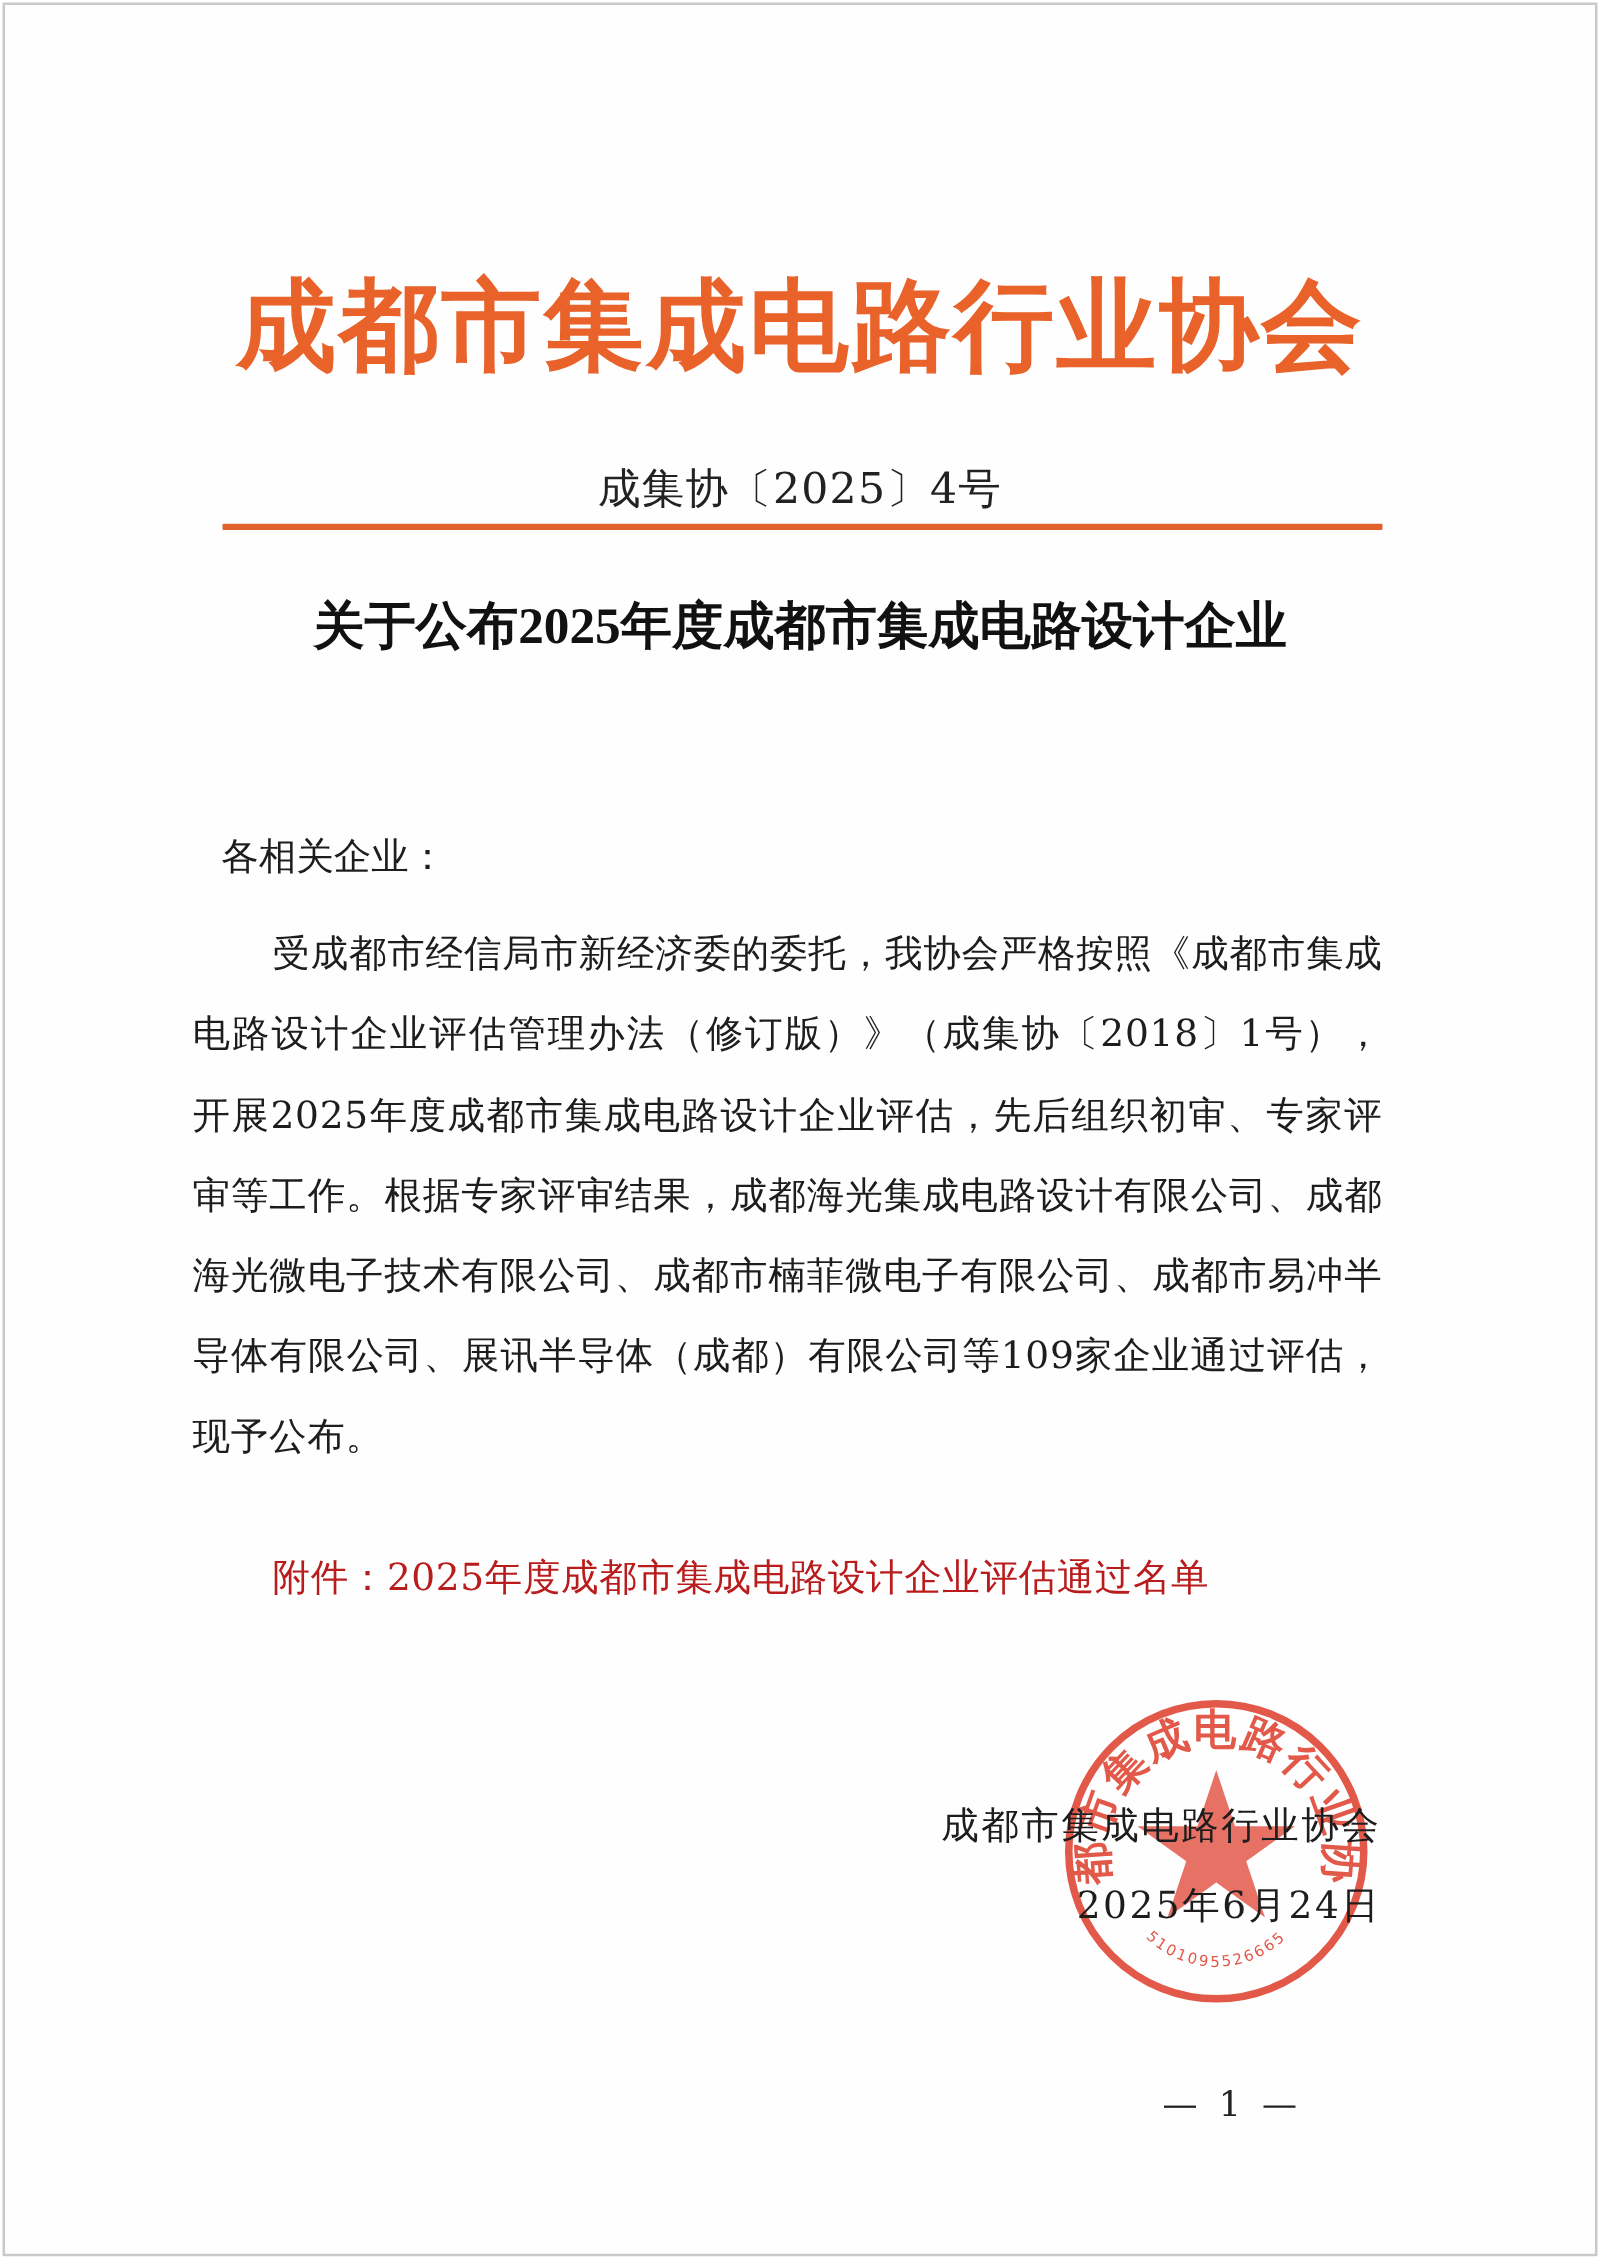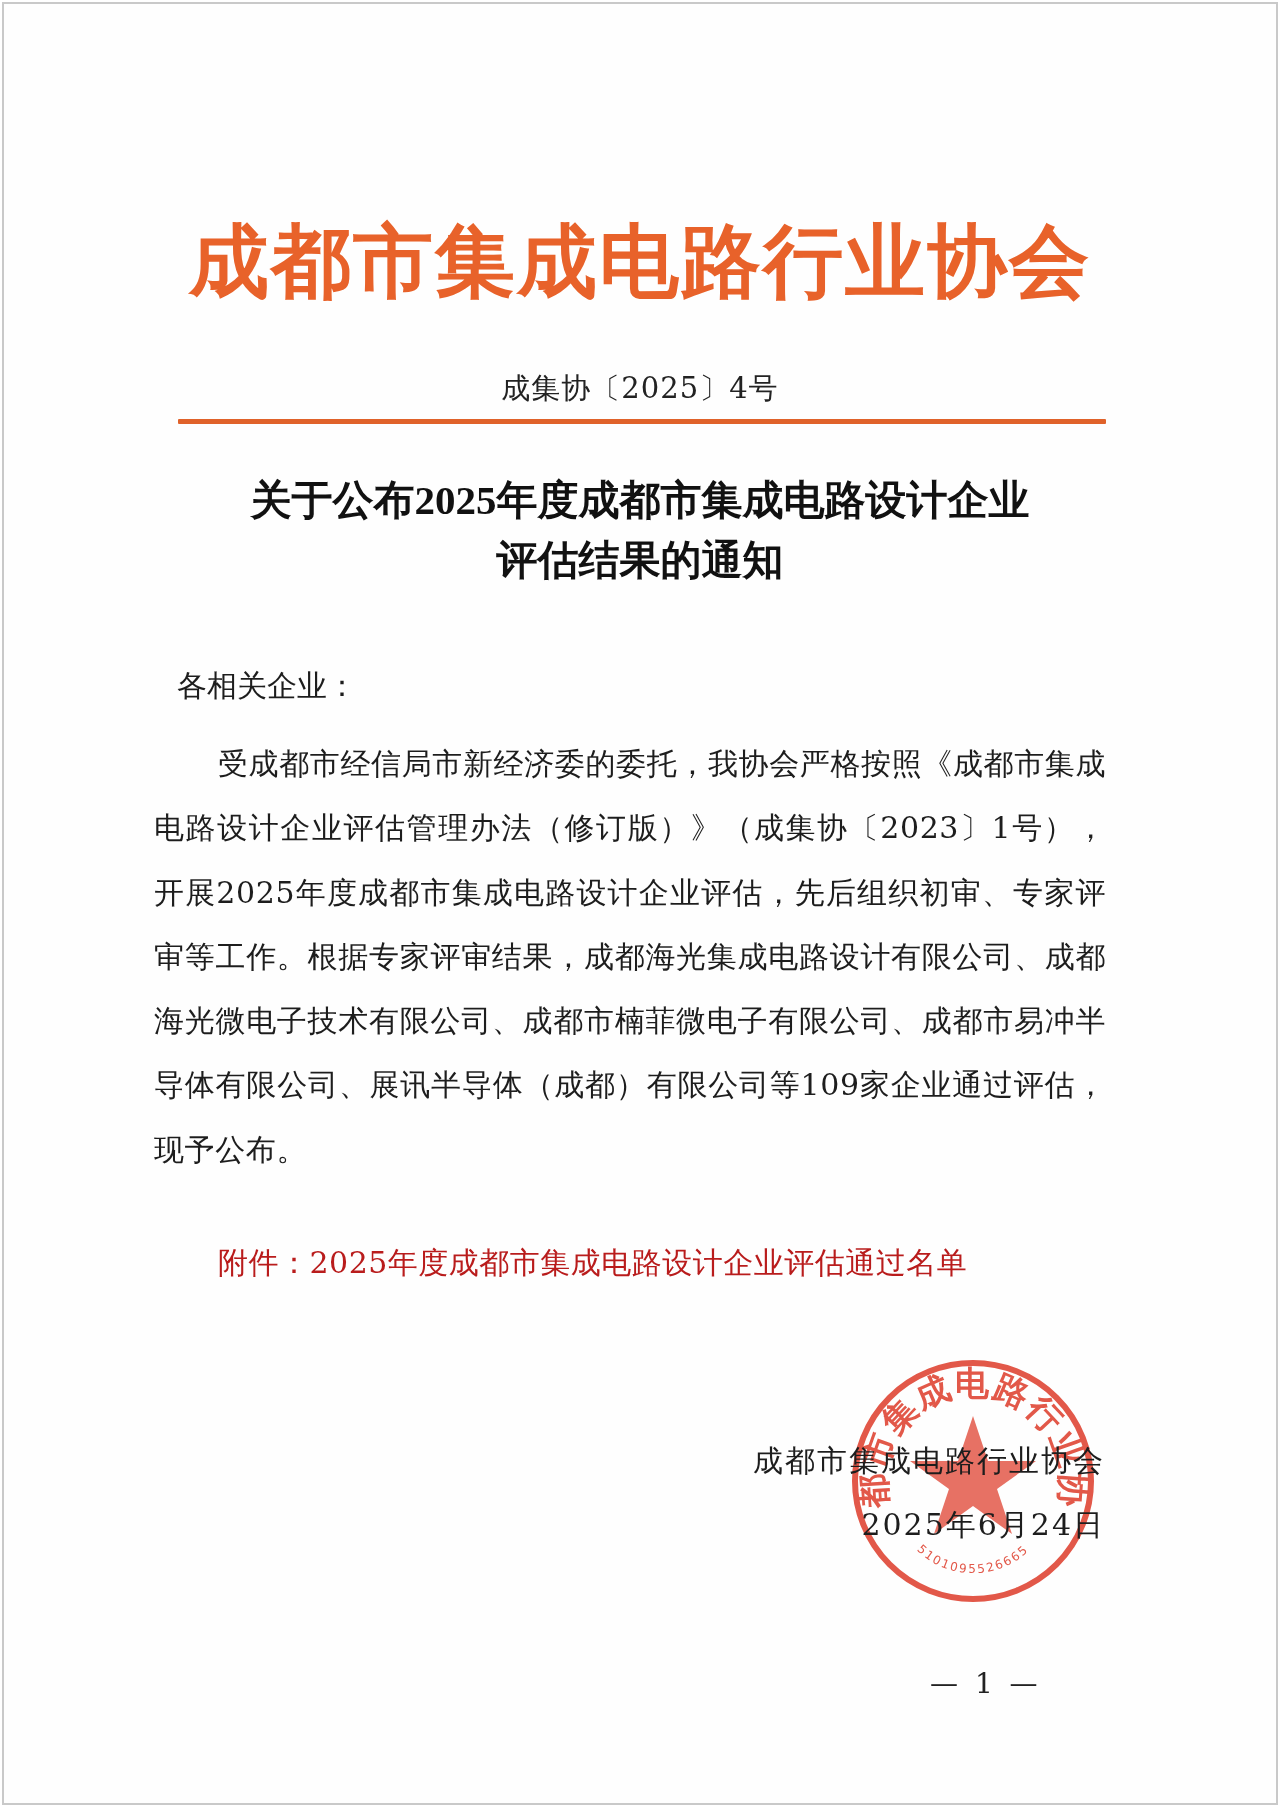--- a/index.html
+++ b/index.html
@@ -39,7 +39,7 @@
       left: 0; top: 374px;
       width: 1280px;
       text-align: center;
-      font-size: 29px;
+      font-size: 34px;
       color: #222;
       letter-spacing: 1px;
       line-height: 1;

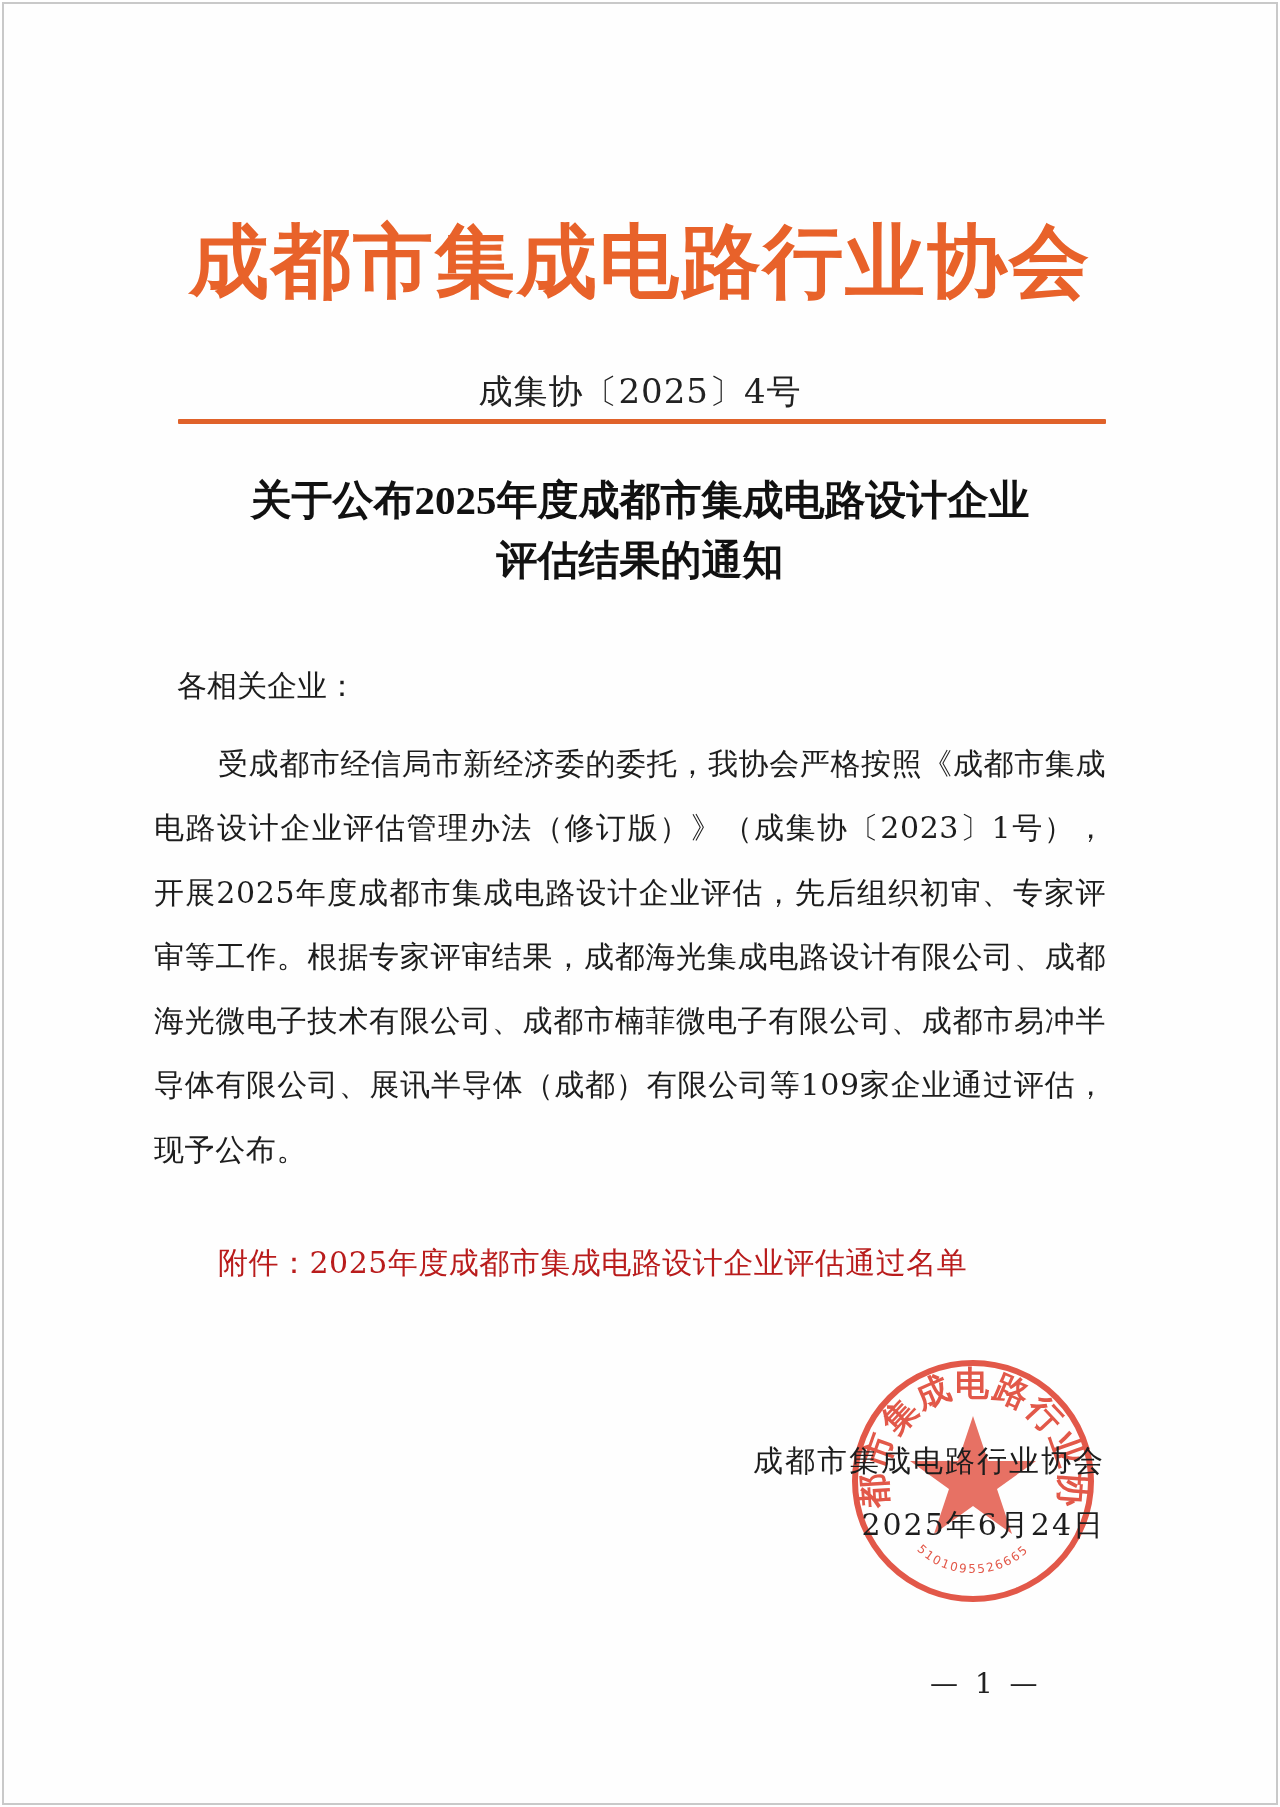--- a/index.html
+++ b/index.html
@@ -137,7 +137,6 @@
 
 <div class="title">
   <div>关于公布2025年度成都市集成电路设计企业</div>
-  <div>评估结果的通知</div>
 </div>
 
 <div class="salutation">各相关企业：</div>

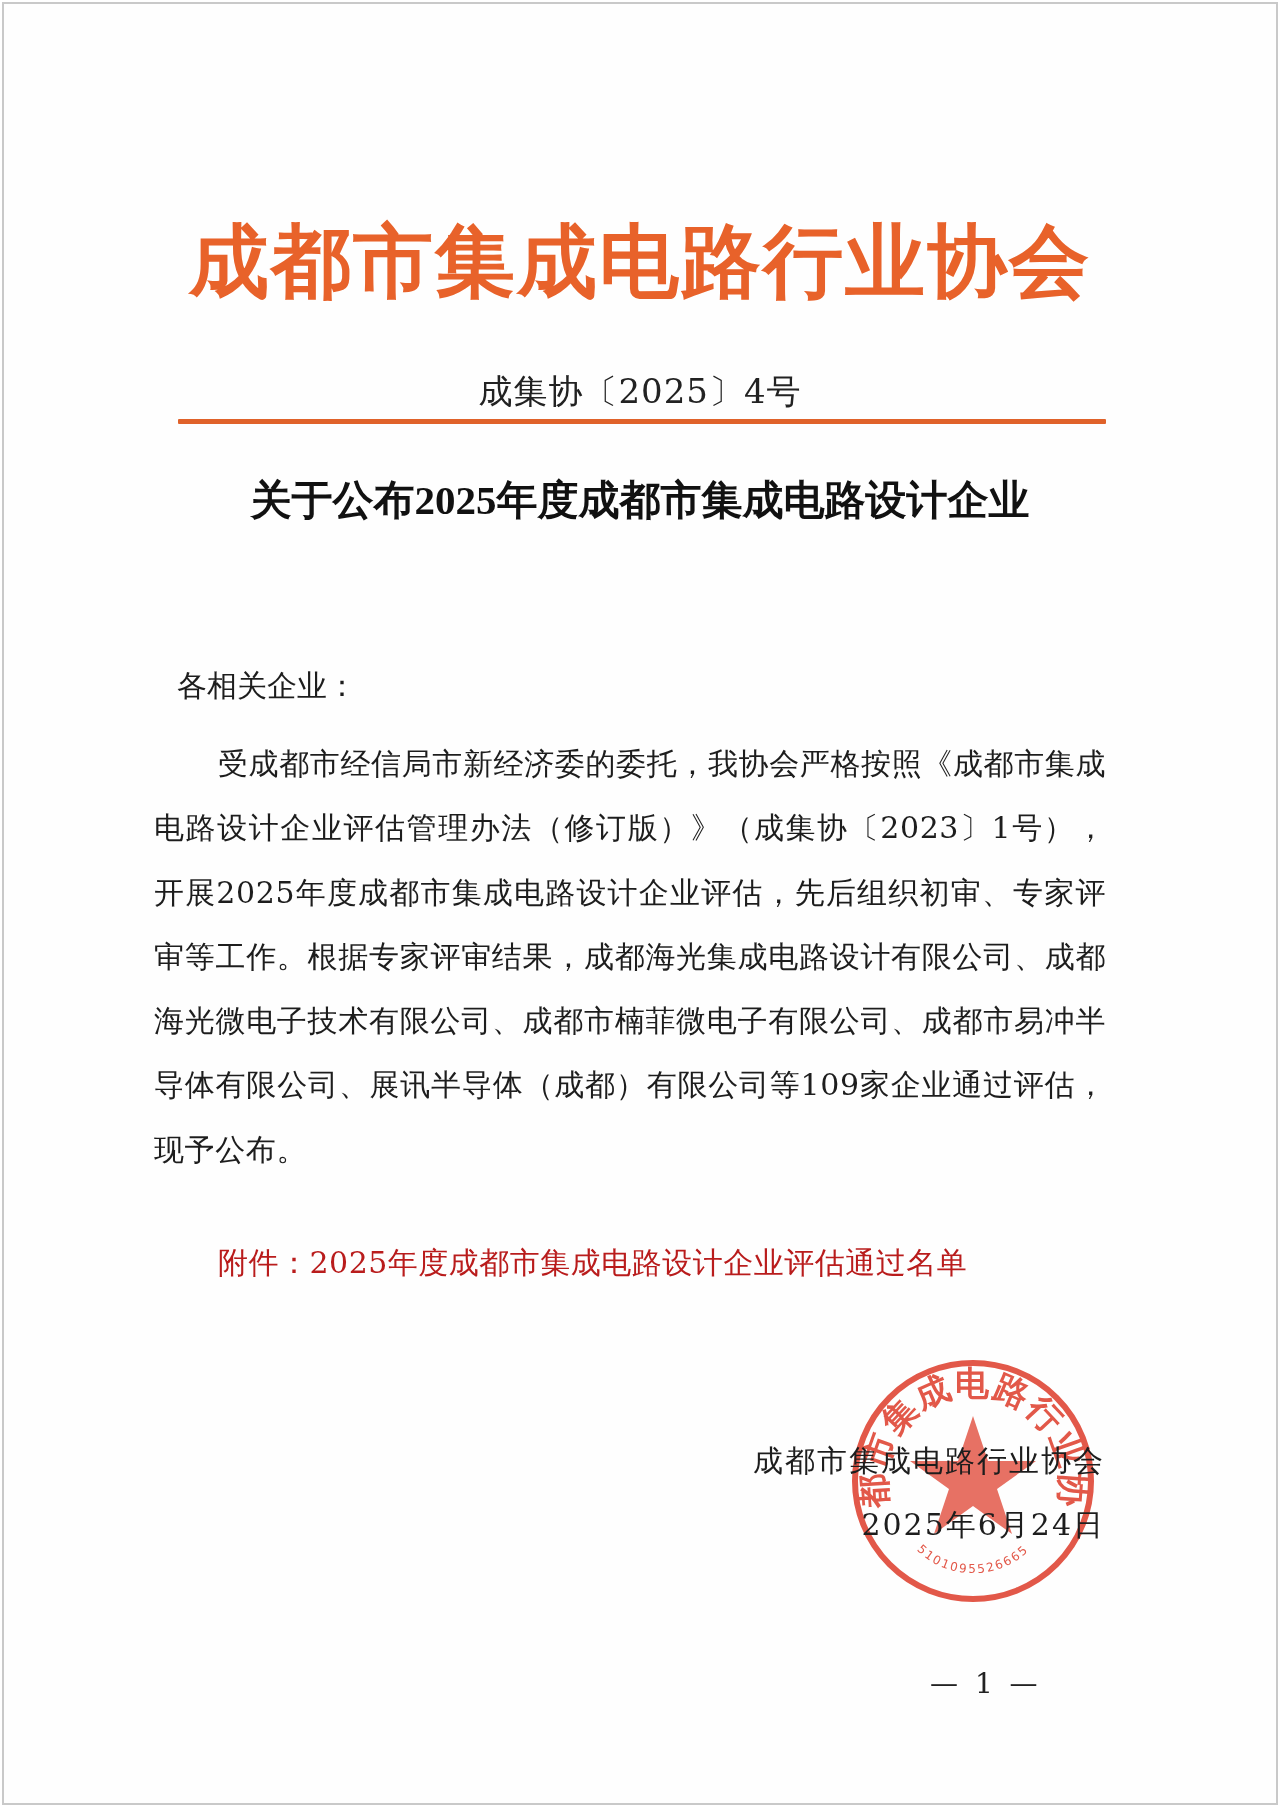--- a/index.html
+++ b/index.html
@@ -141,7 +141,7 @@
 
 <div class="salutation">各相关企业：</div>
 
-<div class="body-text">受成都市经信局市新经济委的委托，我协会严格按照《成都市集成电路设计企业评估管理办法（修订版）》（成集协〔2023〕1号），开展2025年度成都市集成电路设计企业评估，先后组织初审、专家评审等工作。根据专家评审结果，成都海光集成电路设计有限公司、成都海光微电子技术有限公司、成都市楠菲微电子有限公司、成都市易冲半导体有限公司、展讯半导体（成都）有限公司等109家企业通过评估，现予公布。</div>
+<div class="body-text">受成都市经信局市新经济委的委托，我协会严格按照《成都市集成电路设计企业评估管理办法（修订版）》（成集协〔2018〕1号），开展2025年度成都市集成电路设计企业评估，先后组织初审、专家评审等工作。根据专家评审结果，成都海光集成电路设计有限公司、成都海光微电子技术有限公司、成都市楠菲微电子有限公司、成都市易冲半导体有限公司、展讯半导体（成都）有限公司等109家企业通过评估，现予公布。</div>
 
 <div class="attachment">附件：2025年度成都市集成电路设计企业评估通过名单</div>
 

